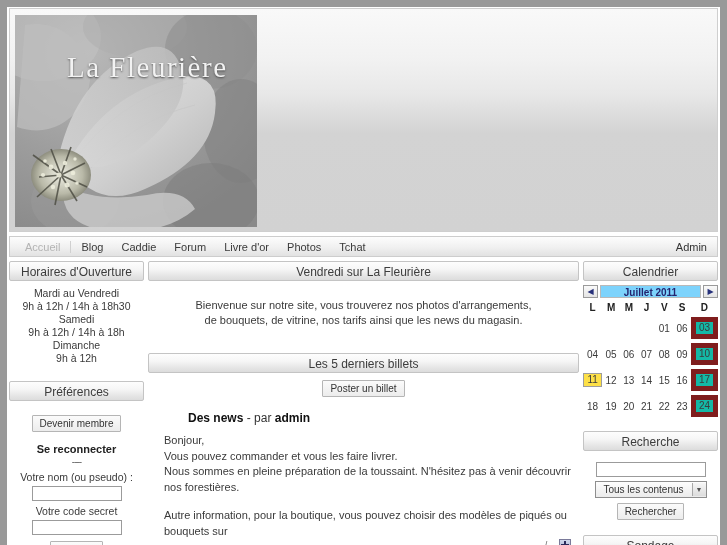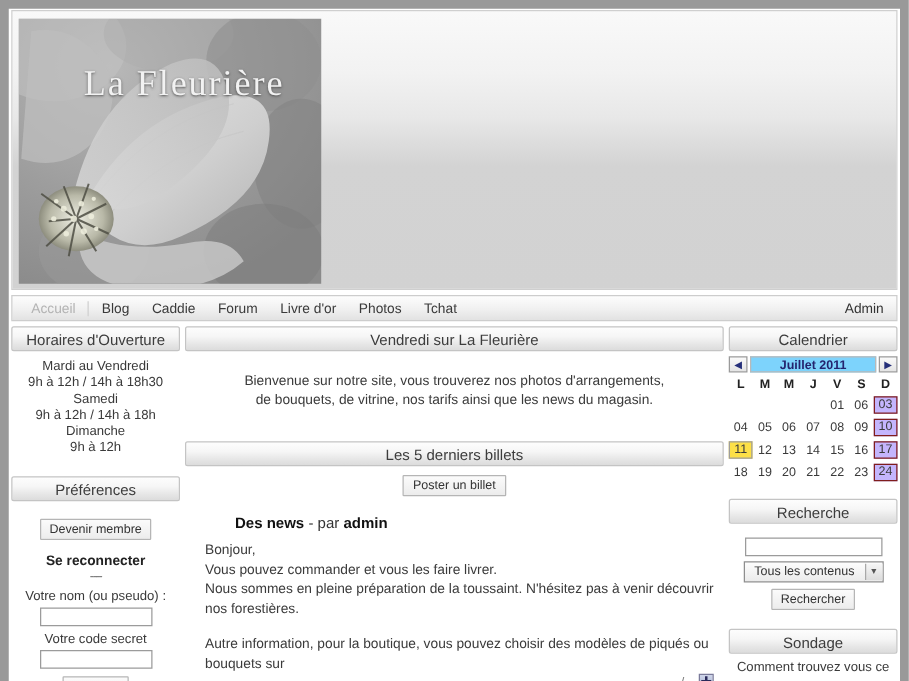--- a/index.html
+++ b/index.html
@@ -114,7 +114,7 @@
   table.cal-grid th{font-weight:bold;color:#222;padding:2px 0;text-align:center;width:14.28%;}
   table.cal-grid td{text-align:center;color:#3a3a3a;padding:2px 0;height:13px;}
   td.boxed span{
-    display:inline-block;border:1px solid #7f1d1d;background:#c4b5fd;
+    display:inline-block;border:5px solid #7f1d1d;background:#14b8a6;
     padding:0 2px;line-height:12px;min-width:13px;
   }
   td.today span{

